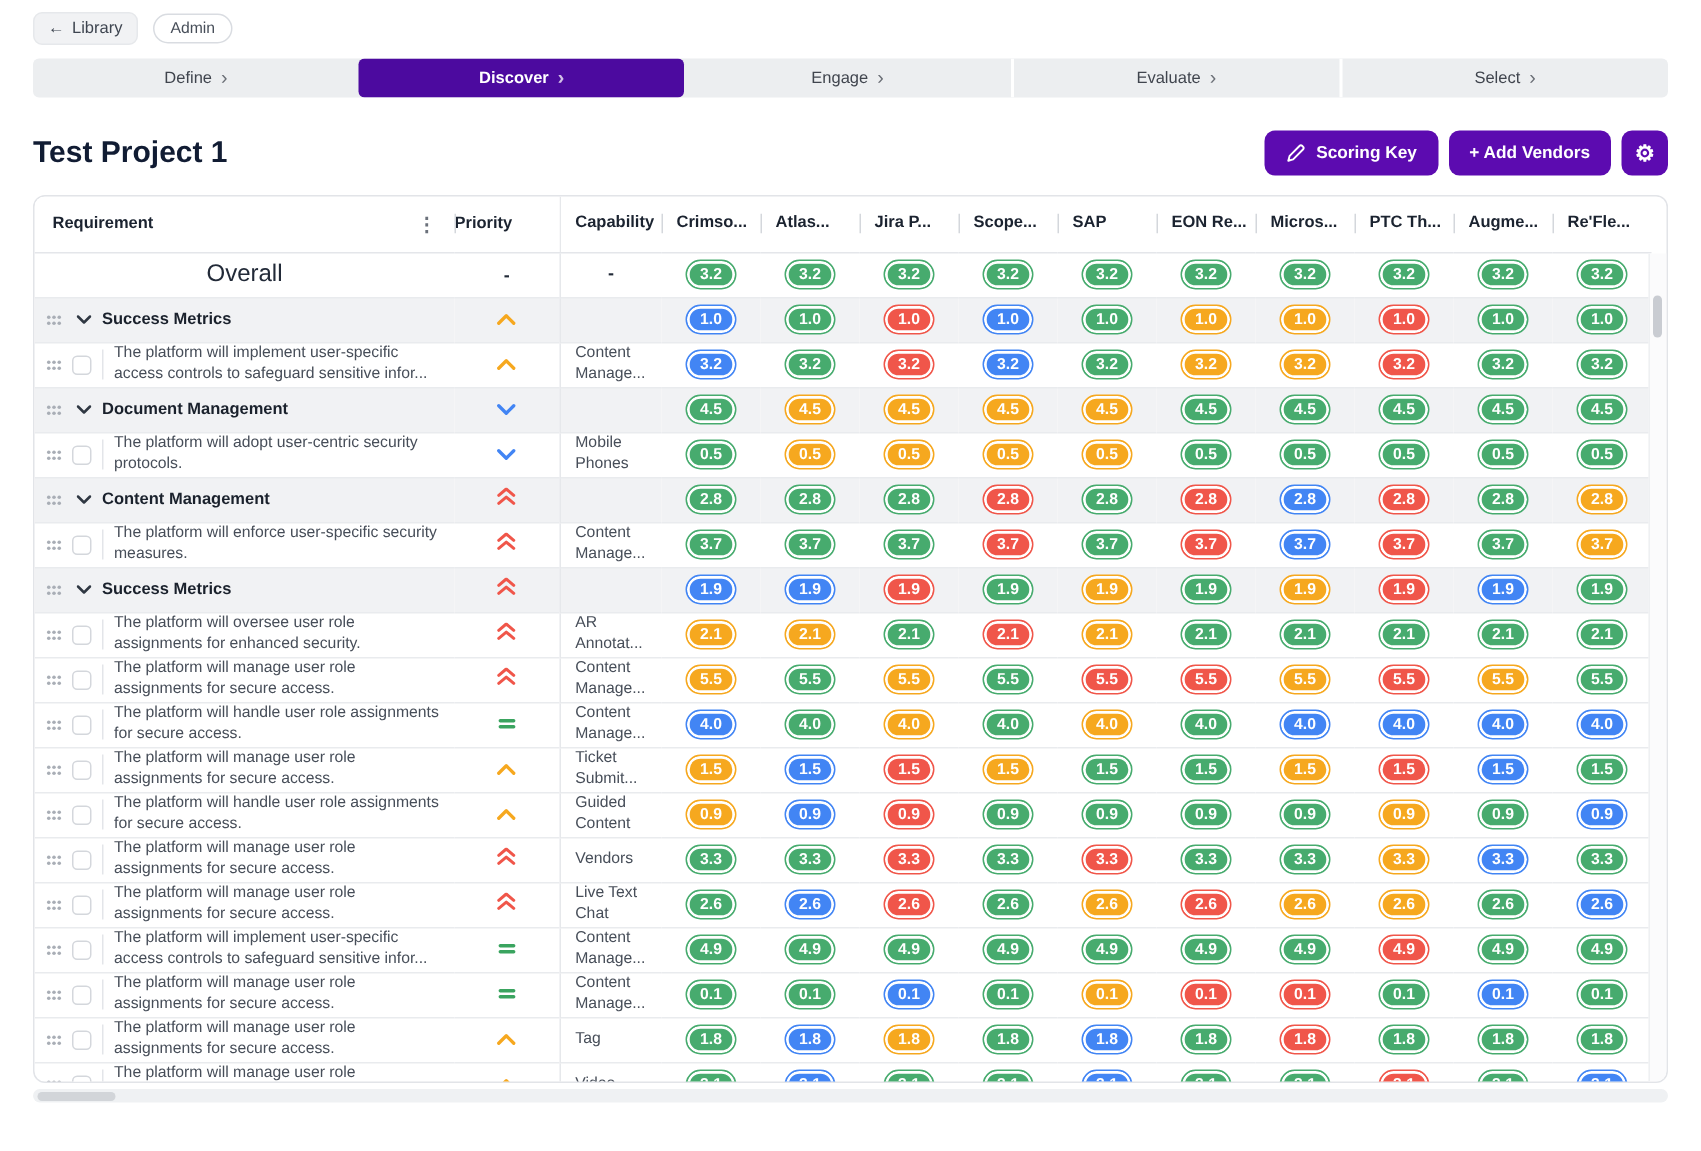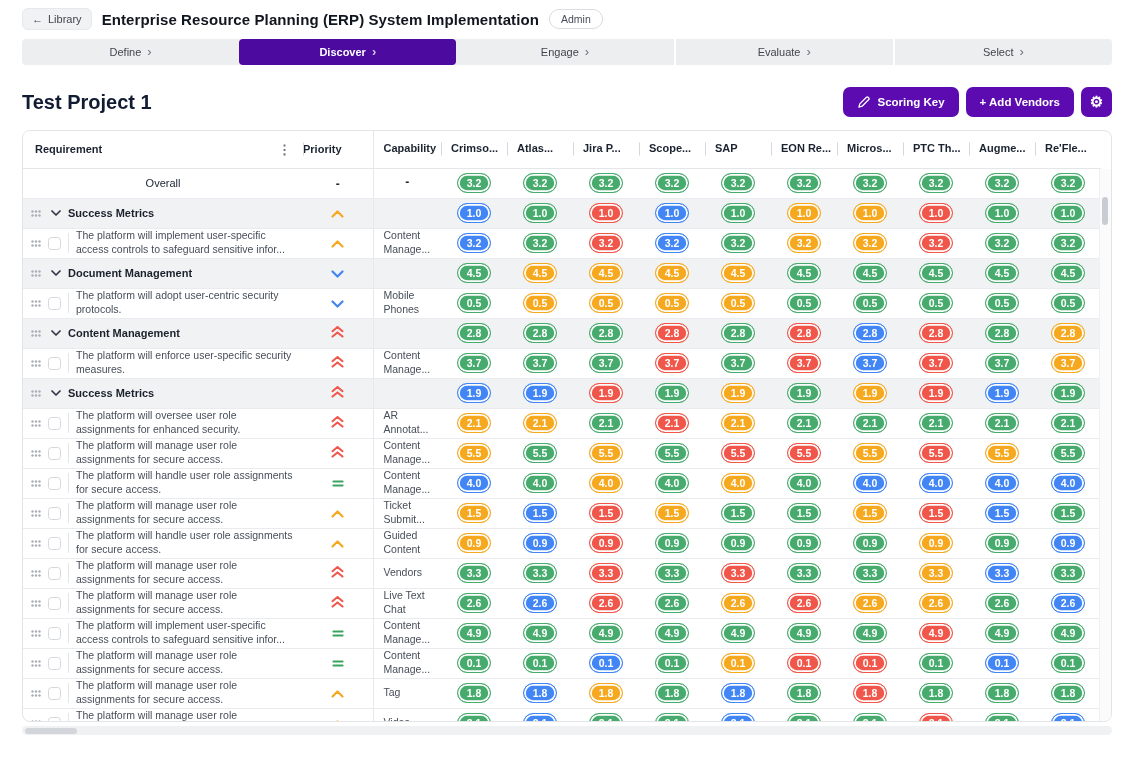--- a/index.html
+++ b/index.html
@@ -77,7 +77,6 @@
     <span>←</span>
     <span>Library</span>
   </button>
-  <span class="page-title">Enterprise Resource Planning (ERP) System Implementation</span>
   <span class="admin-badge">Admin</span>
 </div>
 

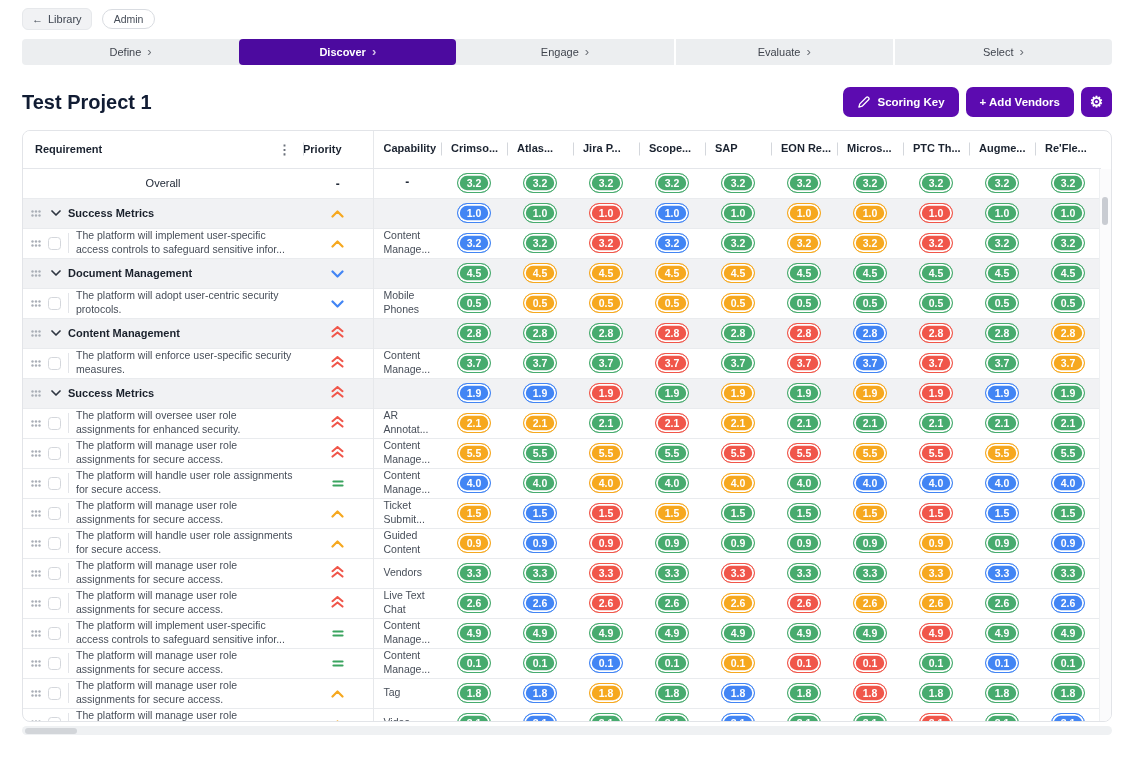--- a/index.html
+++ b/index.html
@@ -49,7 +49,7 @@
   th.th-cap { border-left:1px solid #e6e8eb; }
   .reqcell { display:flex; align-items:center; padding-left:8px; gap:7px; height:100%; }
   .reqcell.center { justify-content:center; padding-left:0; }
-  .ov-label { font-size:11px; color:#222a38; }
+  .ov-label { font-size:16px; color:#222a38; }
   .drag { display:inline-flex; cursor:grab; flex:0 0 auto; }
   .caret { display:inline-flex; cursor:pointer; margin-left:3px; flex:0 0 auto; }
   .glabel { font-size:11px; font-weight:700; color:#1a212c; white-space:nowrap; }

